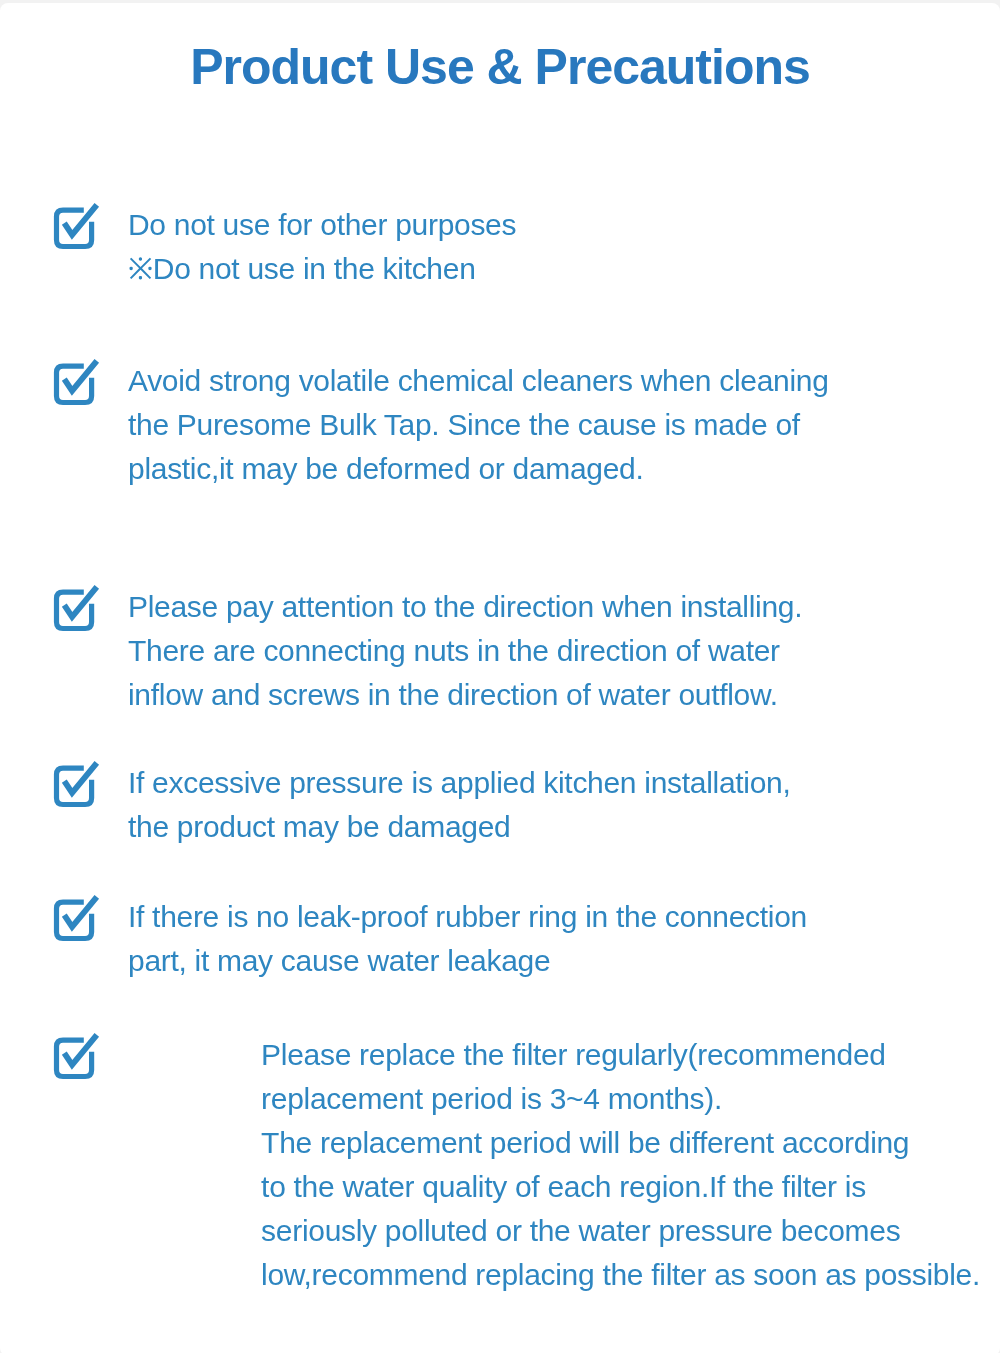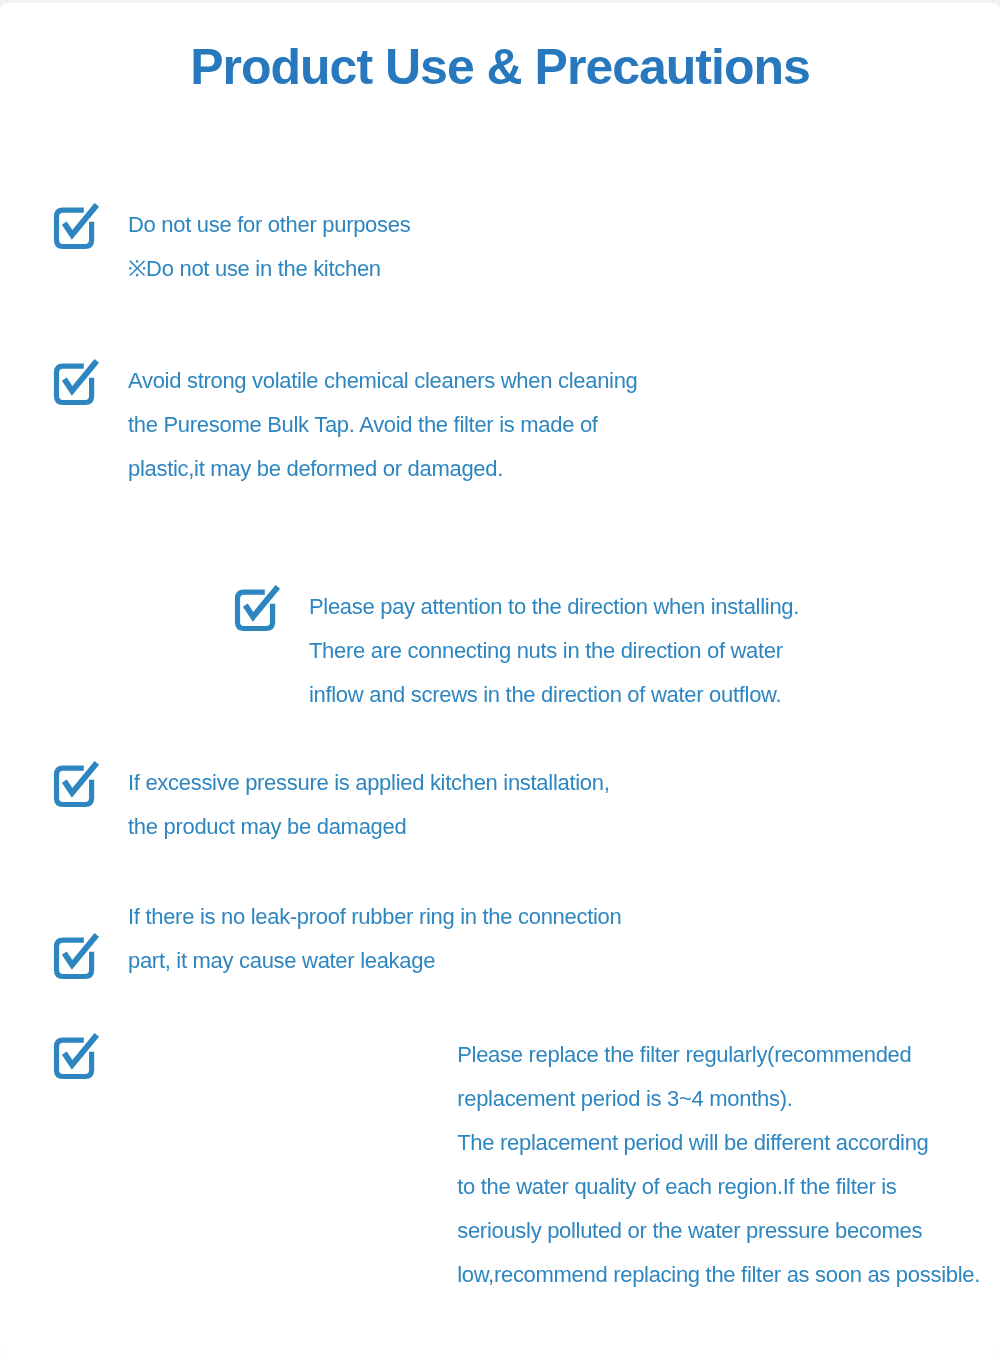--- a/index.html
+++ b/index.html
@@ -52,7 +52,7 @@
   .checkbox svg{display:block;width:100%;height:100%;overflow:visible;}
   .item-text{
     margin-top:2px;
-    font-size:22px;
+    font-size:30px;
     line-height:44px;
     letter-spacing:-0.3px;
     color:var(--body-blue);

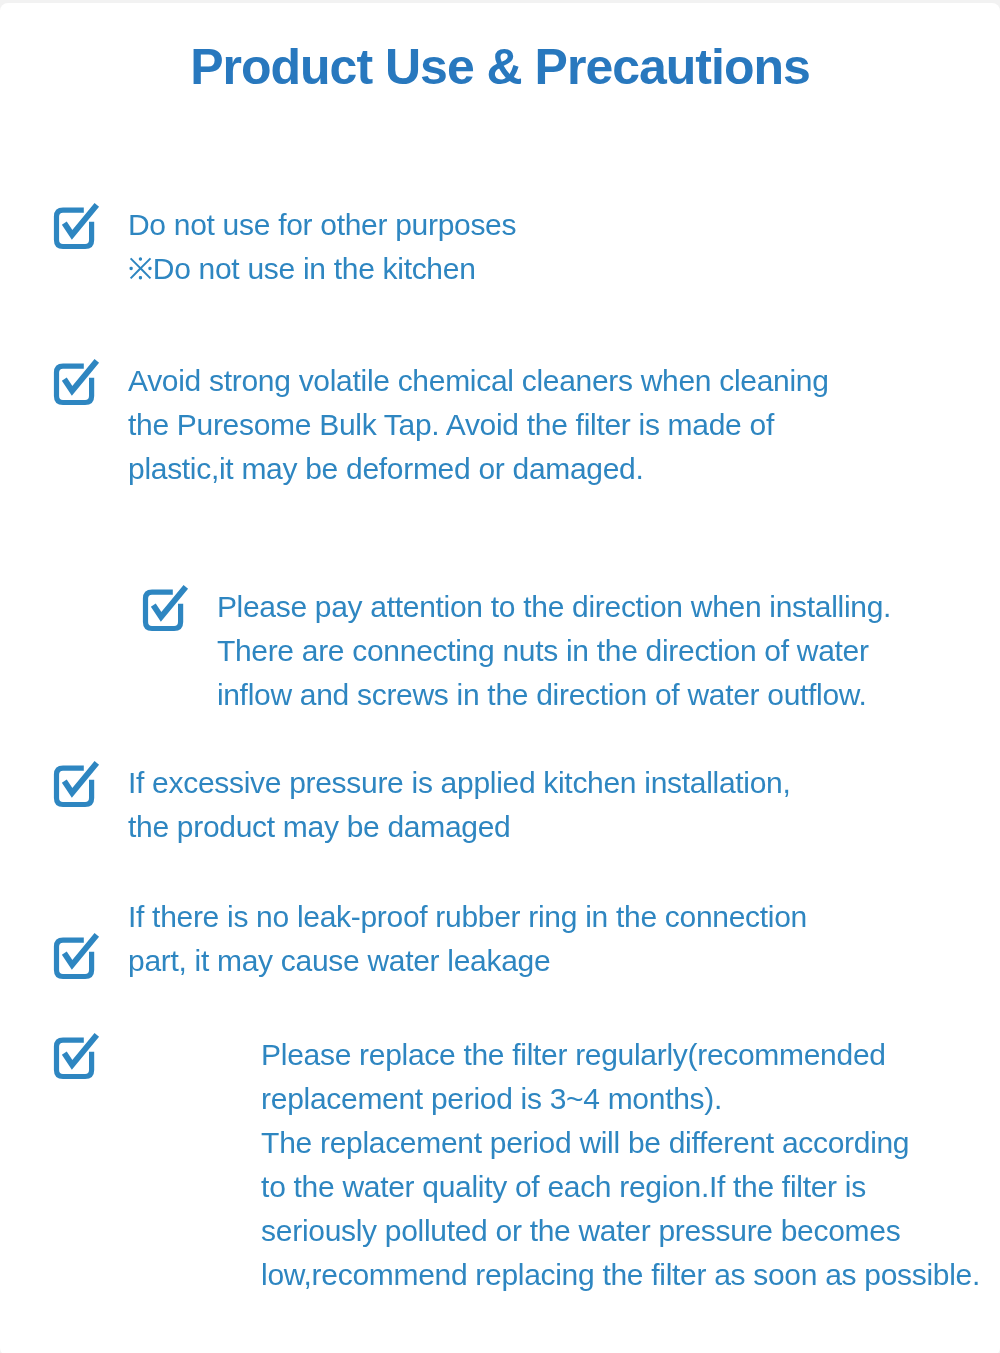--- a/index.html
+++ b/index.html
@@ -87,7 +87,7 @@
         </svg>
       </span>
       <div class="item-text">Avoid strong volatile chemical cleaners when cleaning
-the Puresome Bulk Tap. Avoid the filter is made of
+the Puresome Bulk Tap. Since the cause is made of
 plastic,it may be deformed or damaged.</div>
     </div>
 

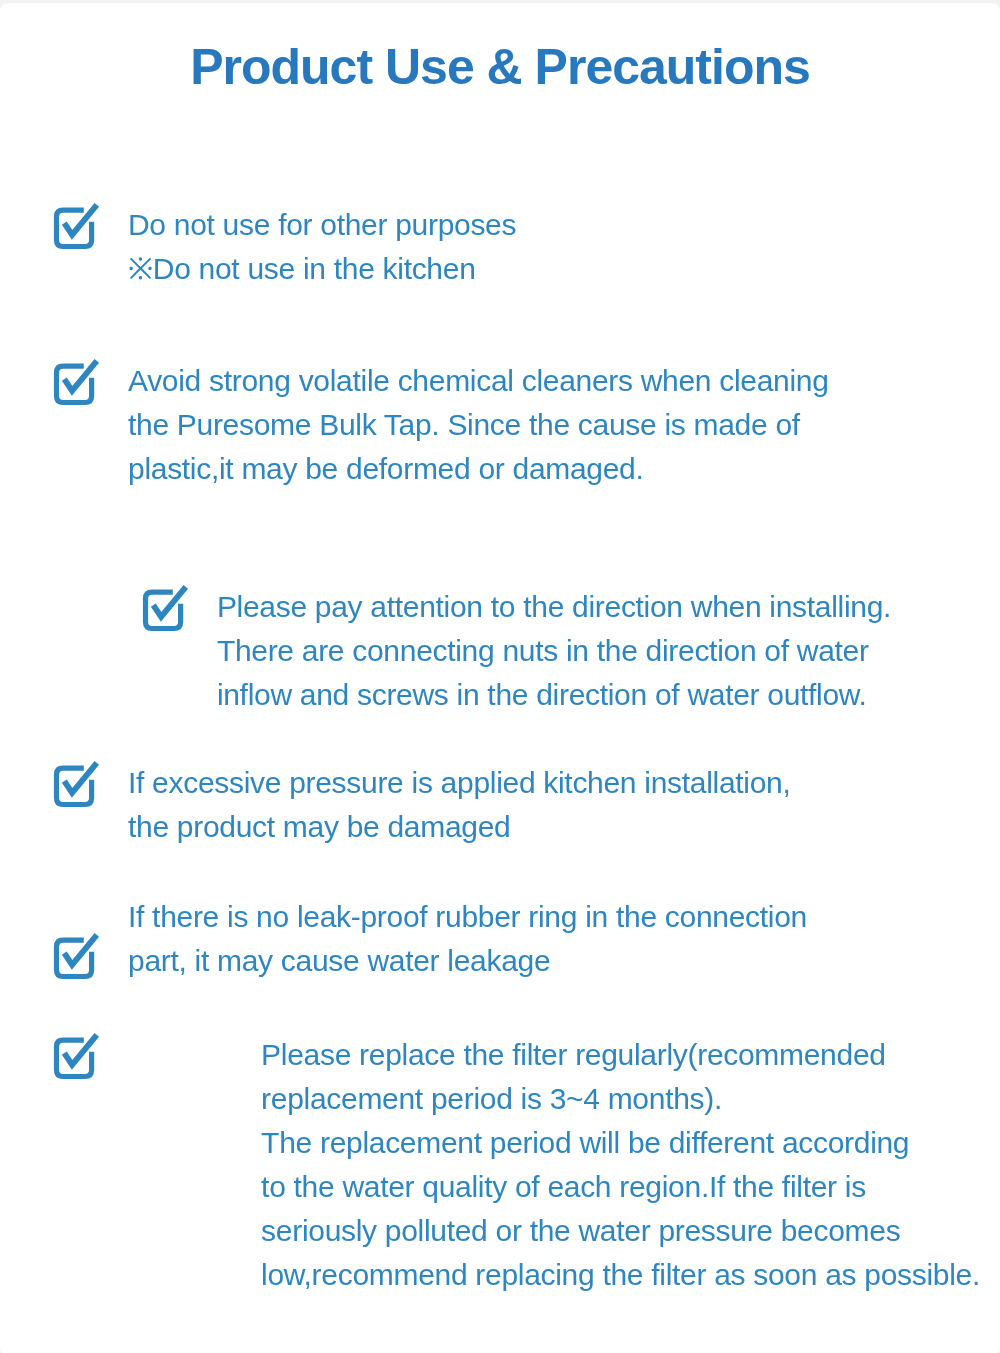--- a/index.html
+++ b/index.html
@@ -38,7 +38,7 @@
     padding-right:20px;
   }
   .item:nth-child(2){margin-top:66px;}
-  .item:nth-child(3){margin-top:92px;justify-content:center;}
+  .item:nth-child(3){margin-top:92px;}
   .item:nth-child(4){margin-top:42px;}
   .item:nth-child(5){margin-top:44px;align-items:flex-end;}
   .item:nth-child(6){margin-top:48px;justify-content:space-between;}

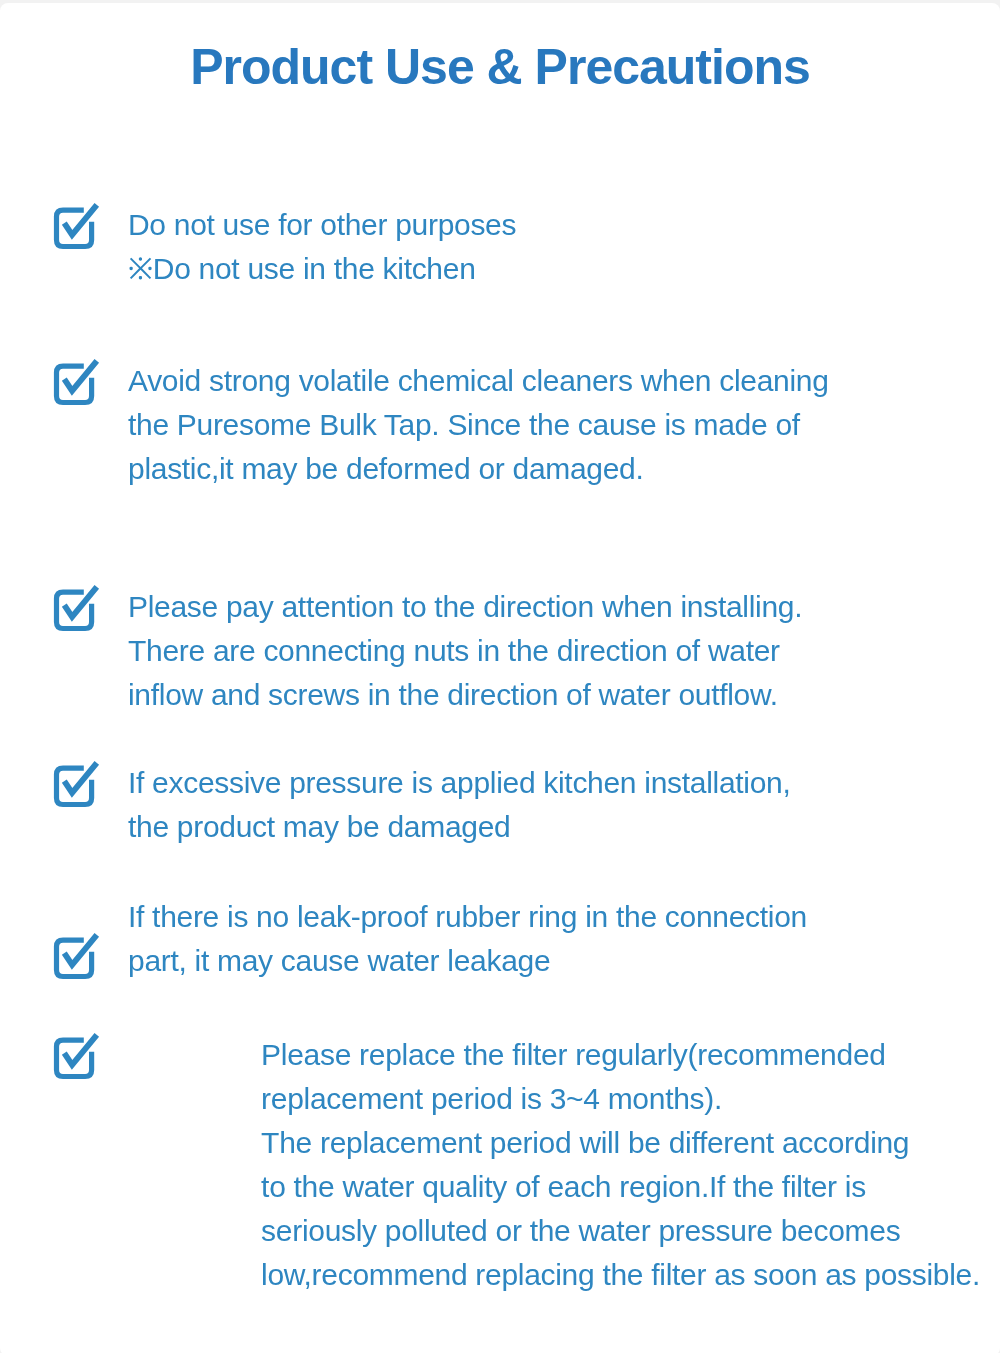--- a/index.html
+++ b/index.html
@@ -40,7 +40,7 @@
   .item:nth-child(2){margin-top:66px;}
   .item:nth-child(3){margin-top:92px;}
   .item:nth-child(4){margin-top:42px;}
-  .item:nth-child(5){margin-top:44px;align-items:flex-end;}
+  .item:nth-child(5){margin-top:44px;}
   .item:nth-child(6){margin-top:48px;justify-content:space-between;}
   .checkbox{
     flex:0 0 52px;

